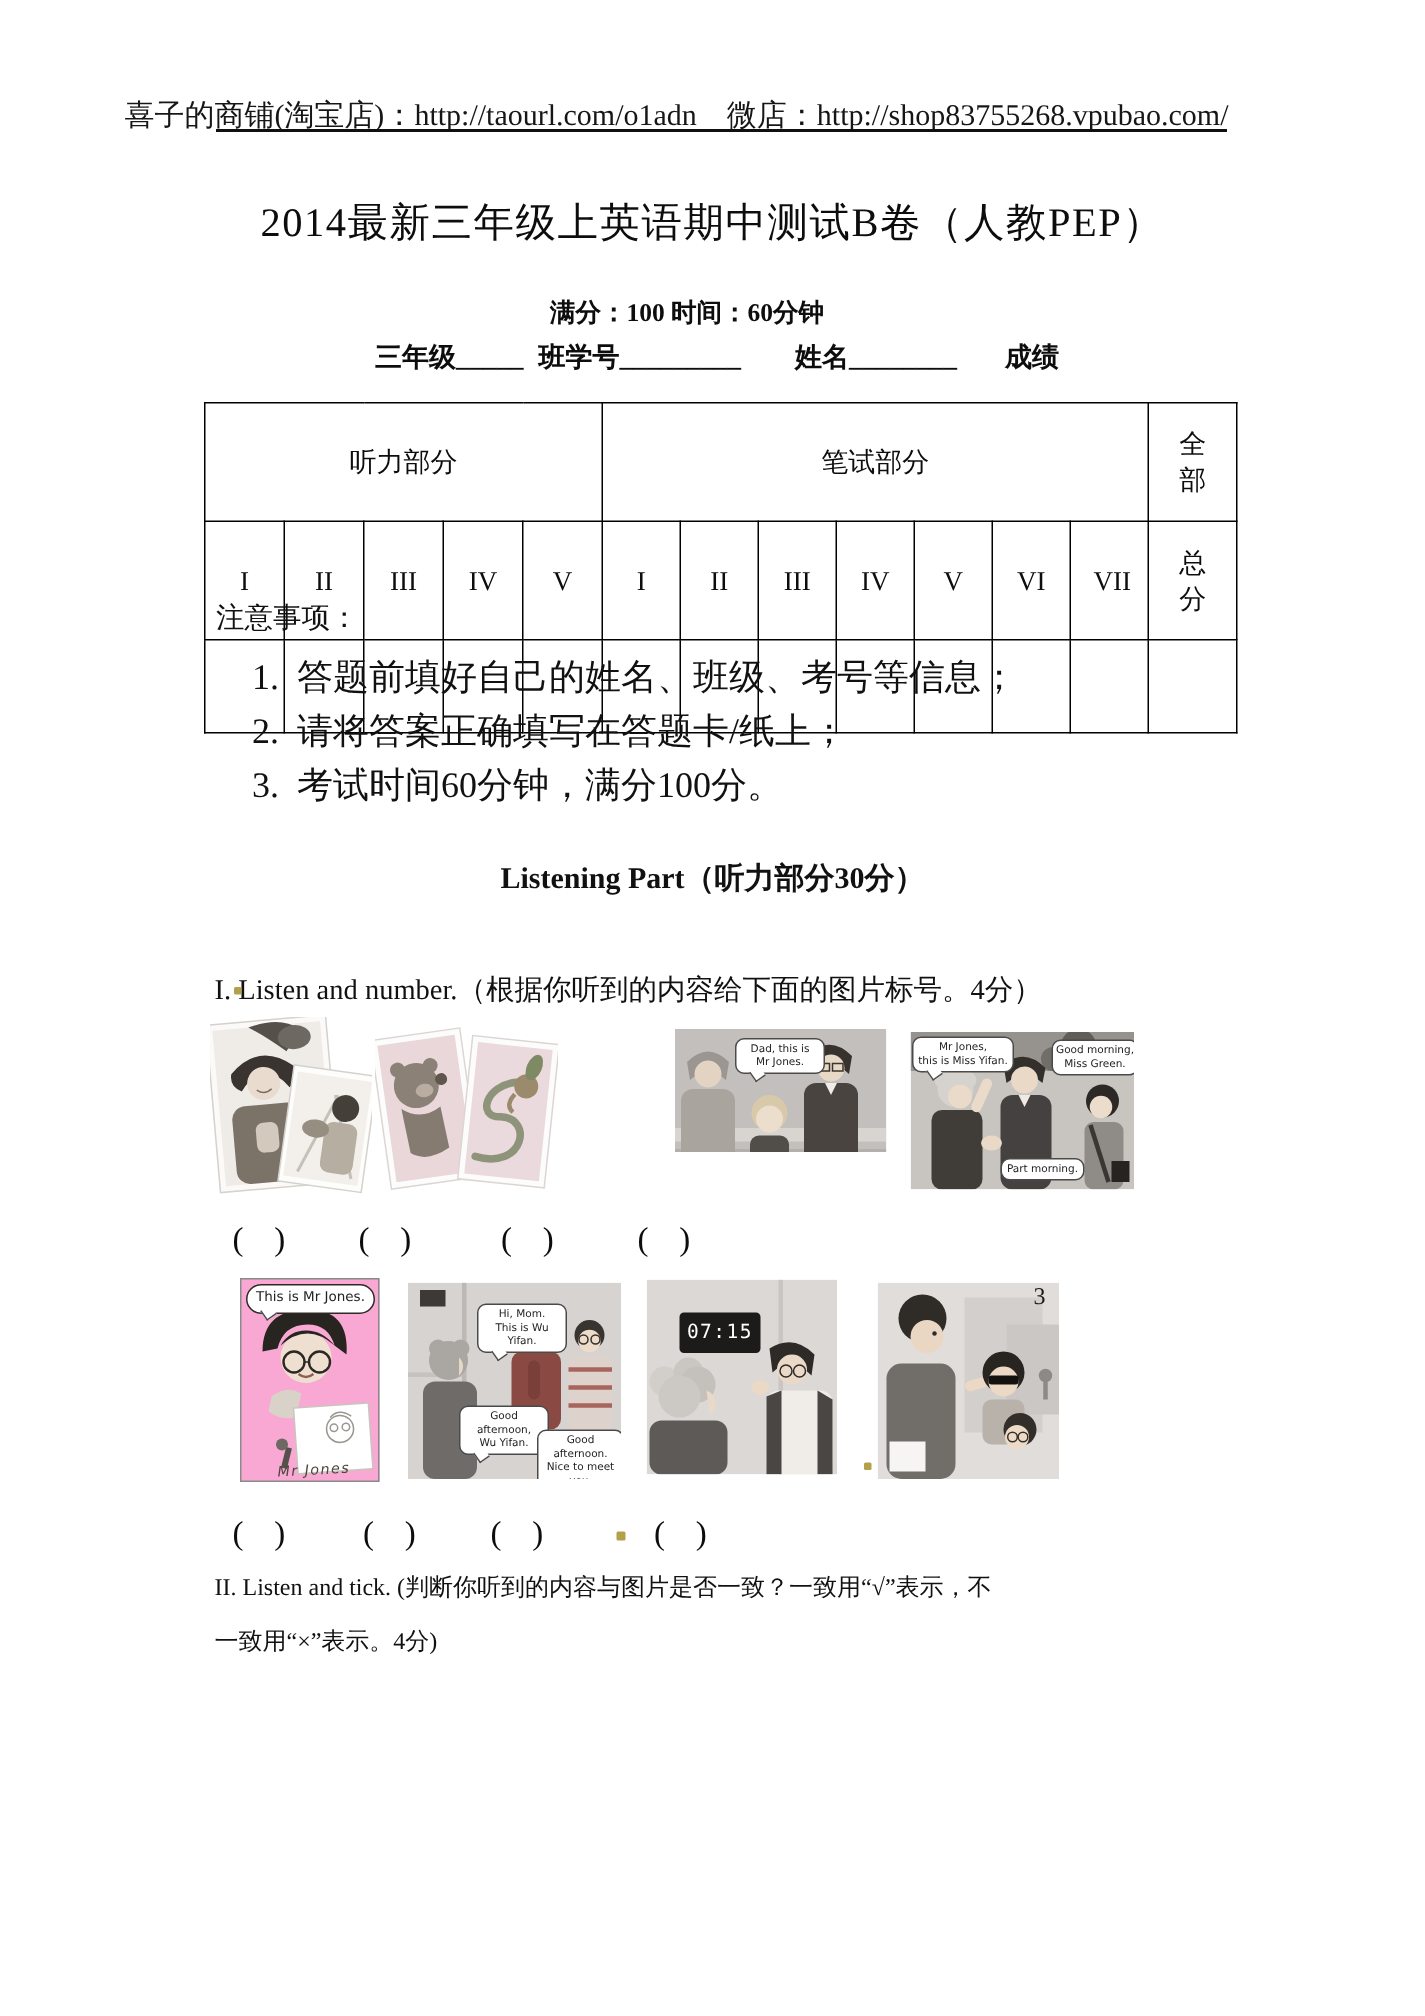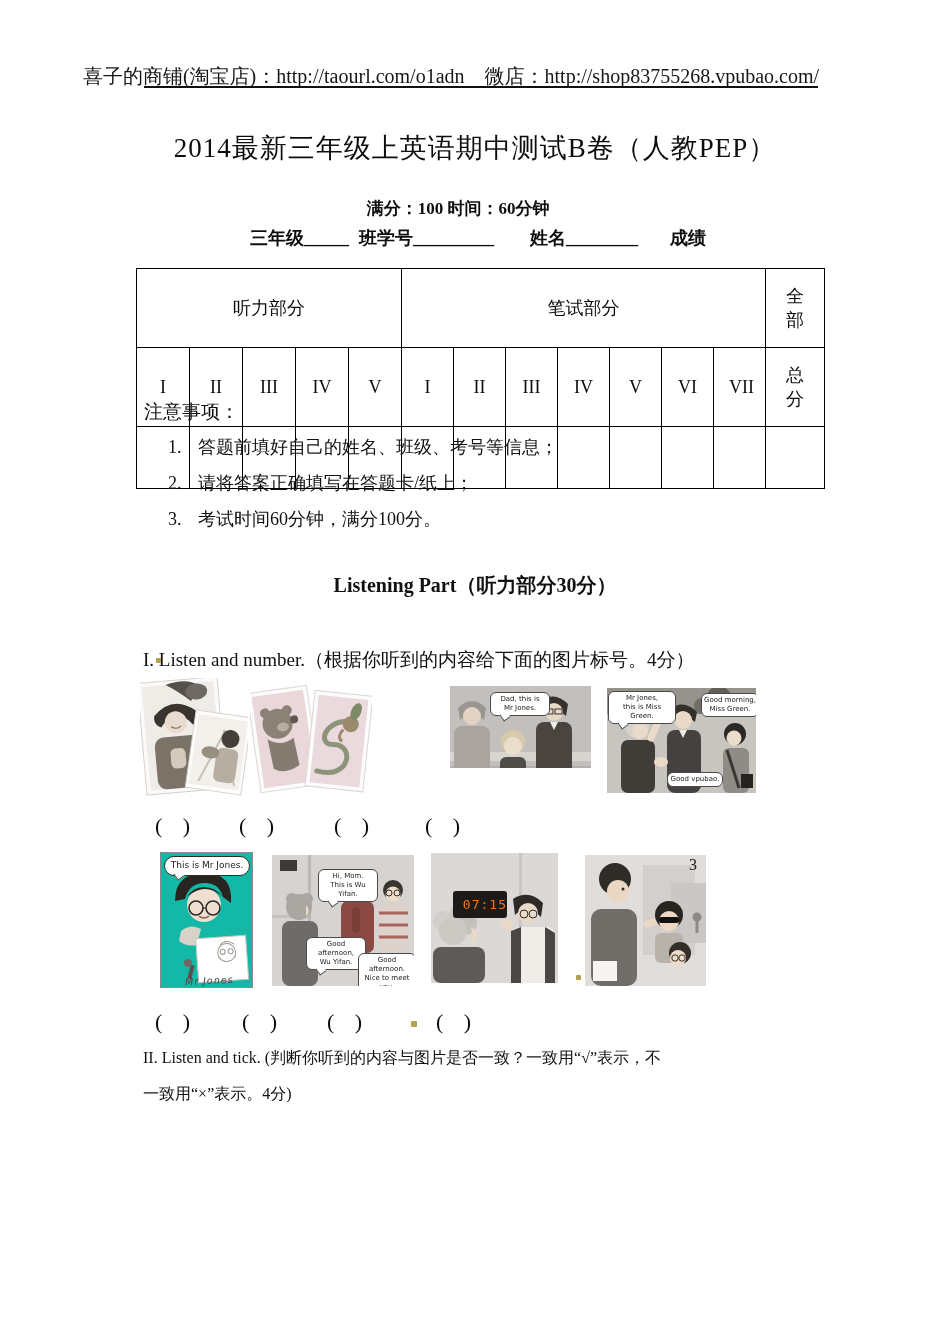--- a/index.html
+++ b/index.html
@@ -27,7 +27,7 @@
 
   
   .notes-title{position:absolute;left:144px;top:399px;font-size:19px;}
-  .note-item{position:absolute;left:168px;font-size:18px;white-space:nowrap;}
+  .note-item{position:absolute;left:168px;font-size:24px;white-space:nowrap;}
   .note-item .num{display:inline-block;width:30px;}
 
   

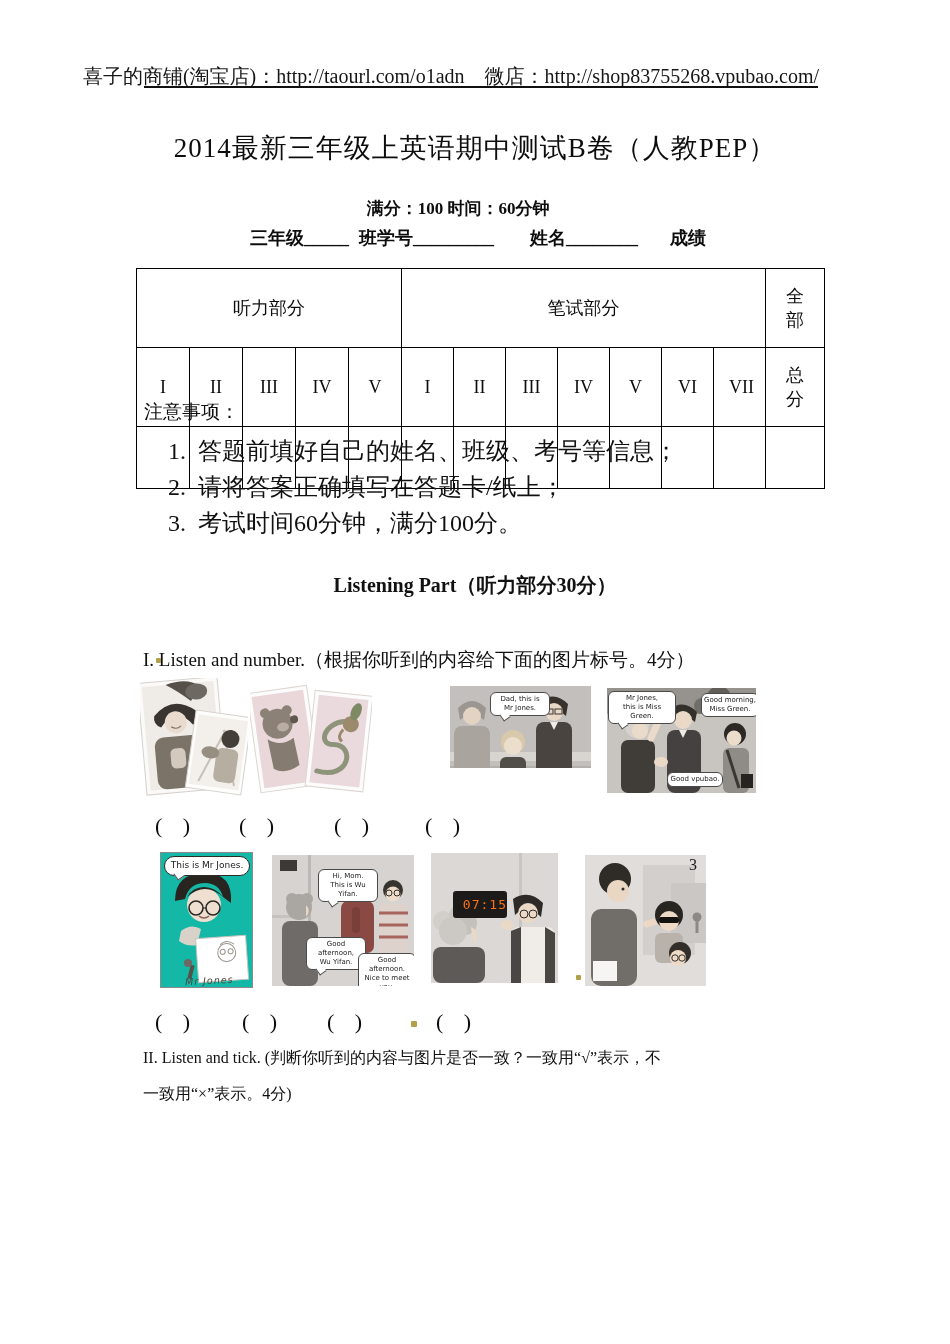--- a/index.html
+++ b/index.html
@@ -236,7 +236,7 @@
       <rect x="134" y="86" width="12" height="14" fill="#262320"></rect>
     </svg>
     <div class="bubble tl" style="left:1px;top:3px;width:62px;">Mr Jones,
-this is Miss Green.</div>
+this is Miss Yifan.</div>
     <div class="bubble" style="left:94px;top:5px;width:52px;">Good morning,
 Miss Green.</div>
     <div class="bubble" style="left:60px;top:84px;width:50px;">Good vpubao.</div>

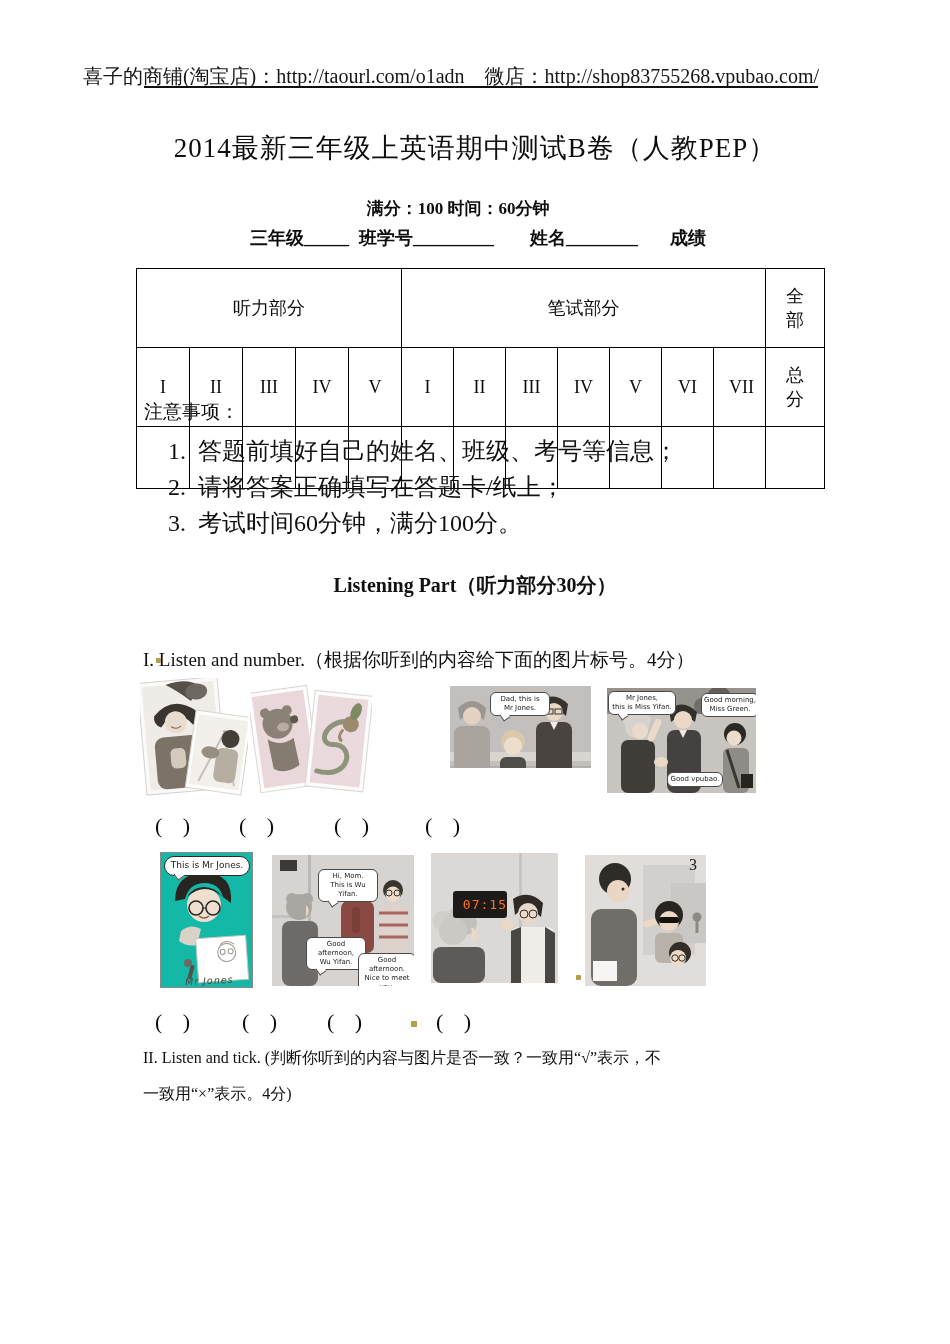--- a/index.html
+++ b/index.html
@@ -239,7 +239,7 @@
 this is Miss Yifan.</div>
     <div class="bubble" style="left:94px;top:5px;width:52px;">Good morning,
 Miss Green.</div>
-    <div class="bubble" style="left:60px;top:84px;width:50px;">Good vpubao.</div>
+    <div class="bubble" style="left:60px;top:84px;width:50px;">Part morning.</div>
   </div>
 
   <span class="paren" style="left:155px;top:813px;">( )</span>

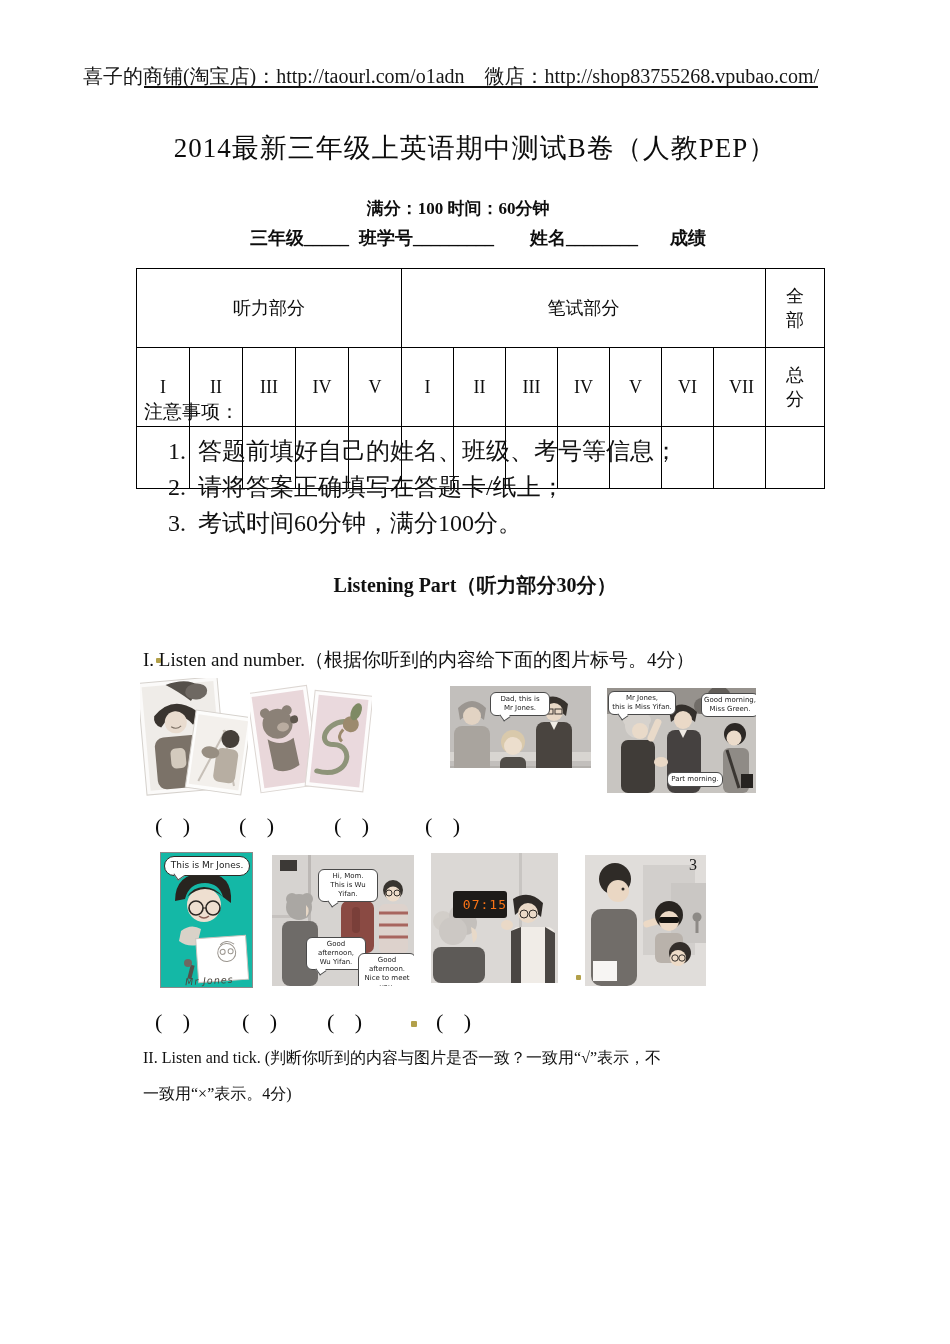--- a/index.html
+++ b/index.html
@@ -41,7 +41,7 @@
   
   .pic{position:absolute;overflow:hidden;}
   .pic svg{position:absolute;left:0;top:0;}
-  .pic.bordered{border:1.5px solid #8a8a8a;background:#14b8a6;}
+  .pic.bordered{border:1.5px solid #8a8a8a;background:#f9a8d4;}
   .bubble{position:absolute;background:#fff;border:1px solid #4a4a4a;border-radius:6px;
           font-family:"DejaVu Sans",sans-serif;font-size:7px;line-height:1.3;padding:2px 2px;
           text-align:center;color:#222;white-space:pre-line;z-index:3;}

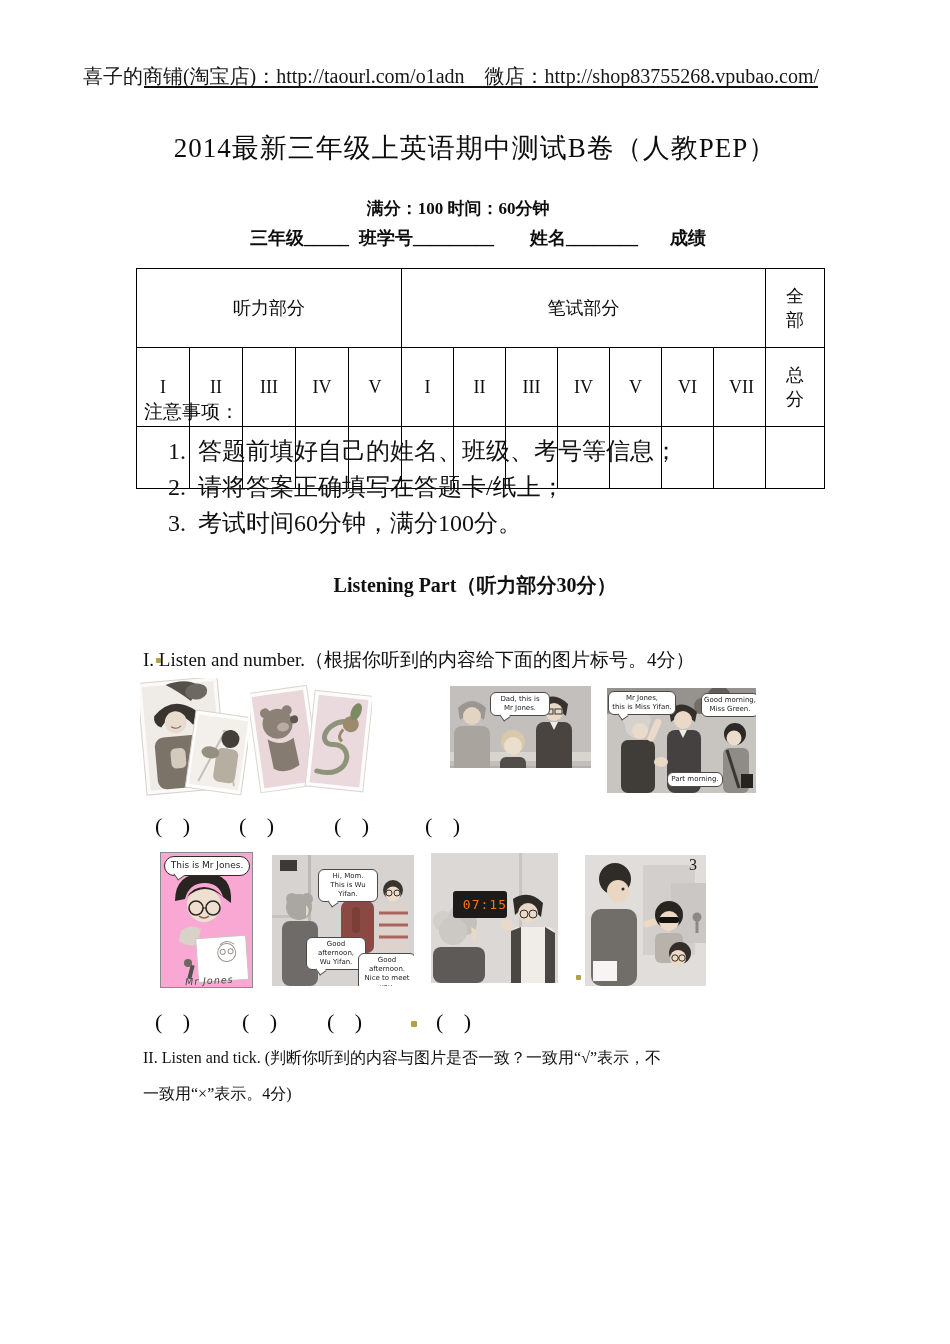--- a/index.html
+++ b/index.html
@@ -48,8 +48,8 @@
   .bubble.tl::after{content:"";position:absolute;left:10px;bottom:-4.5px;width:7px;height:7px;background:#fff;
           border-right:1px solid #4a4a4a;border-bottom:1px solid #4a4a4a;transform:rotate(55deg);}
   .bubble.big{font-size:9px;border-width:1.5px;border-color:#2e2a26;border-radius:10px;padding:3px 2px;}
-  .clockface{position:absolute;background:#1d1b19;border-radius:3px;color:#f97316;
-          font-family:"DejaVu Sans Mono",monospace;text-align:right;z-index:3;margin-top:16px;}
+  .clockface{position:absolute;background:#1d1b19;border-radius:3px;color:#ffffff;
+          font-family:"DejaVu Sans Mono",monospace;text-align:center;z-index:3;}
   .corner-num{position:absolute;right:9px;top:1px;font-size:16px;color:#1a1a1a;z-index:3;}
   .sketch-caption{position:absolute;left:24px;bottom:1px;font-size:9.5px;font-style:italic;color:#4c463e;
           font-family:"DejaVu Sans",sans-serif;transform:rotate(-3deg);z-index:3;letter-spacing:1px;}

